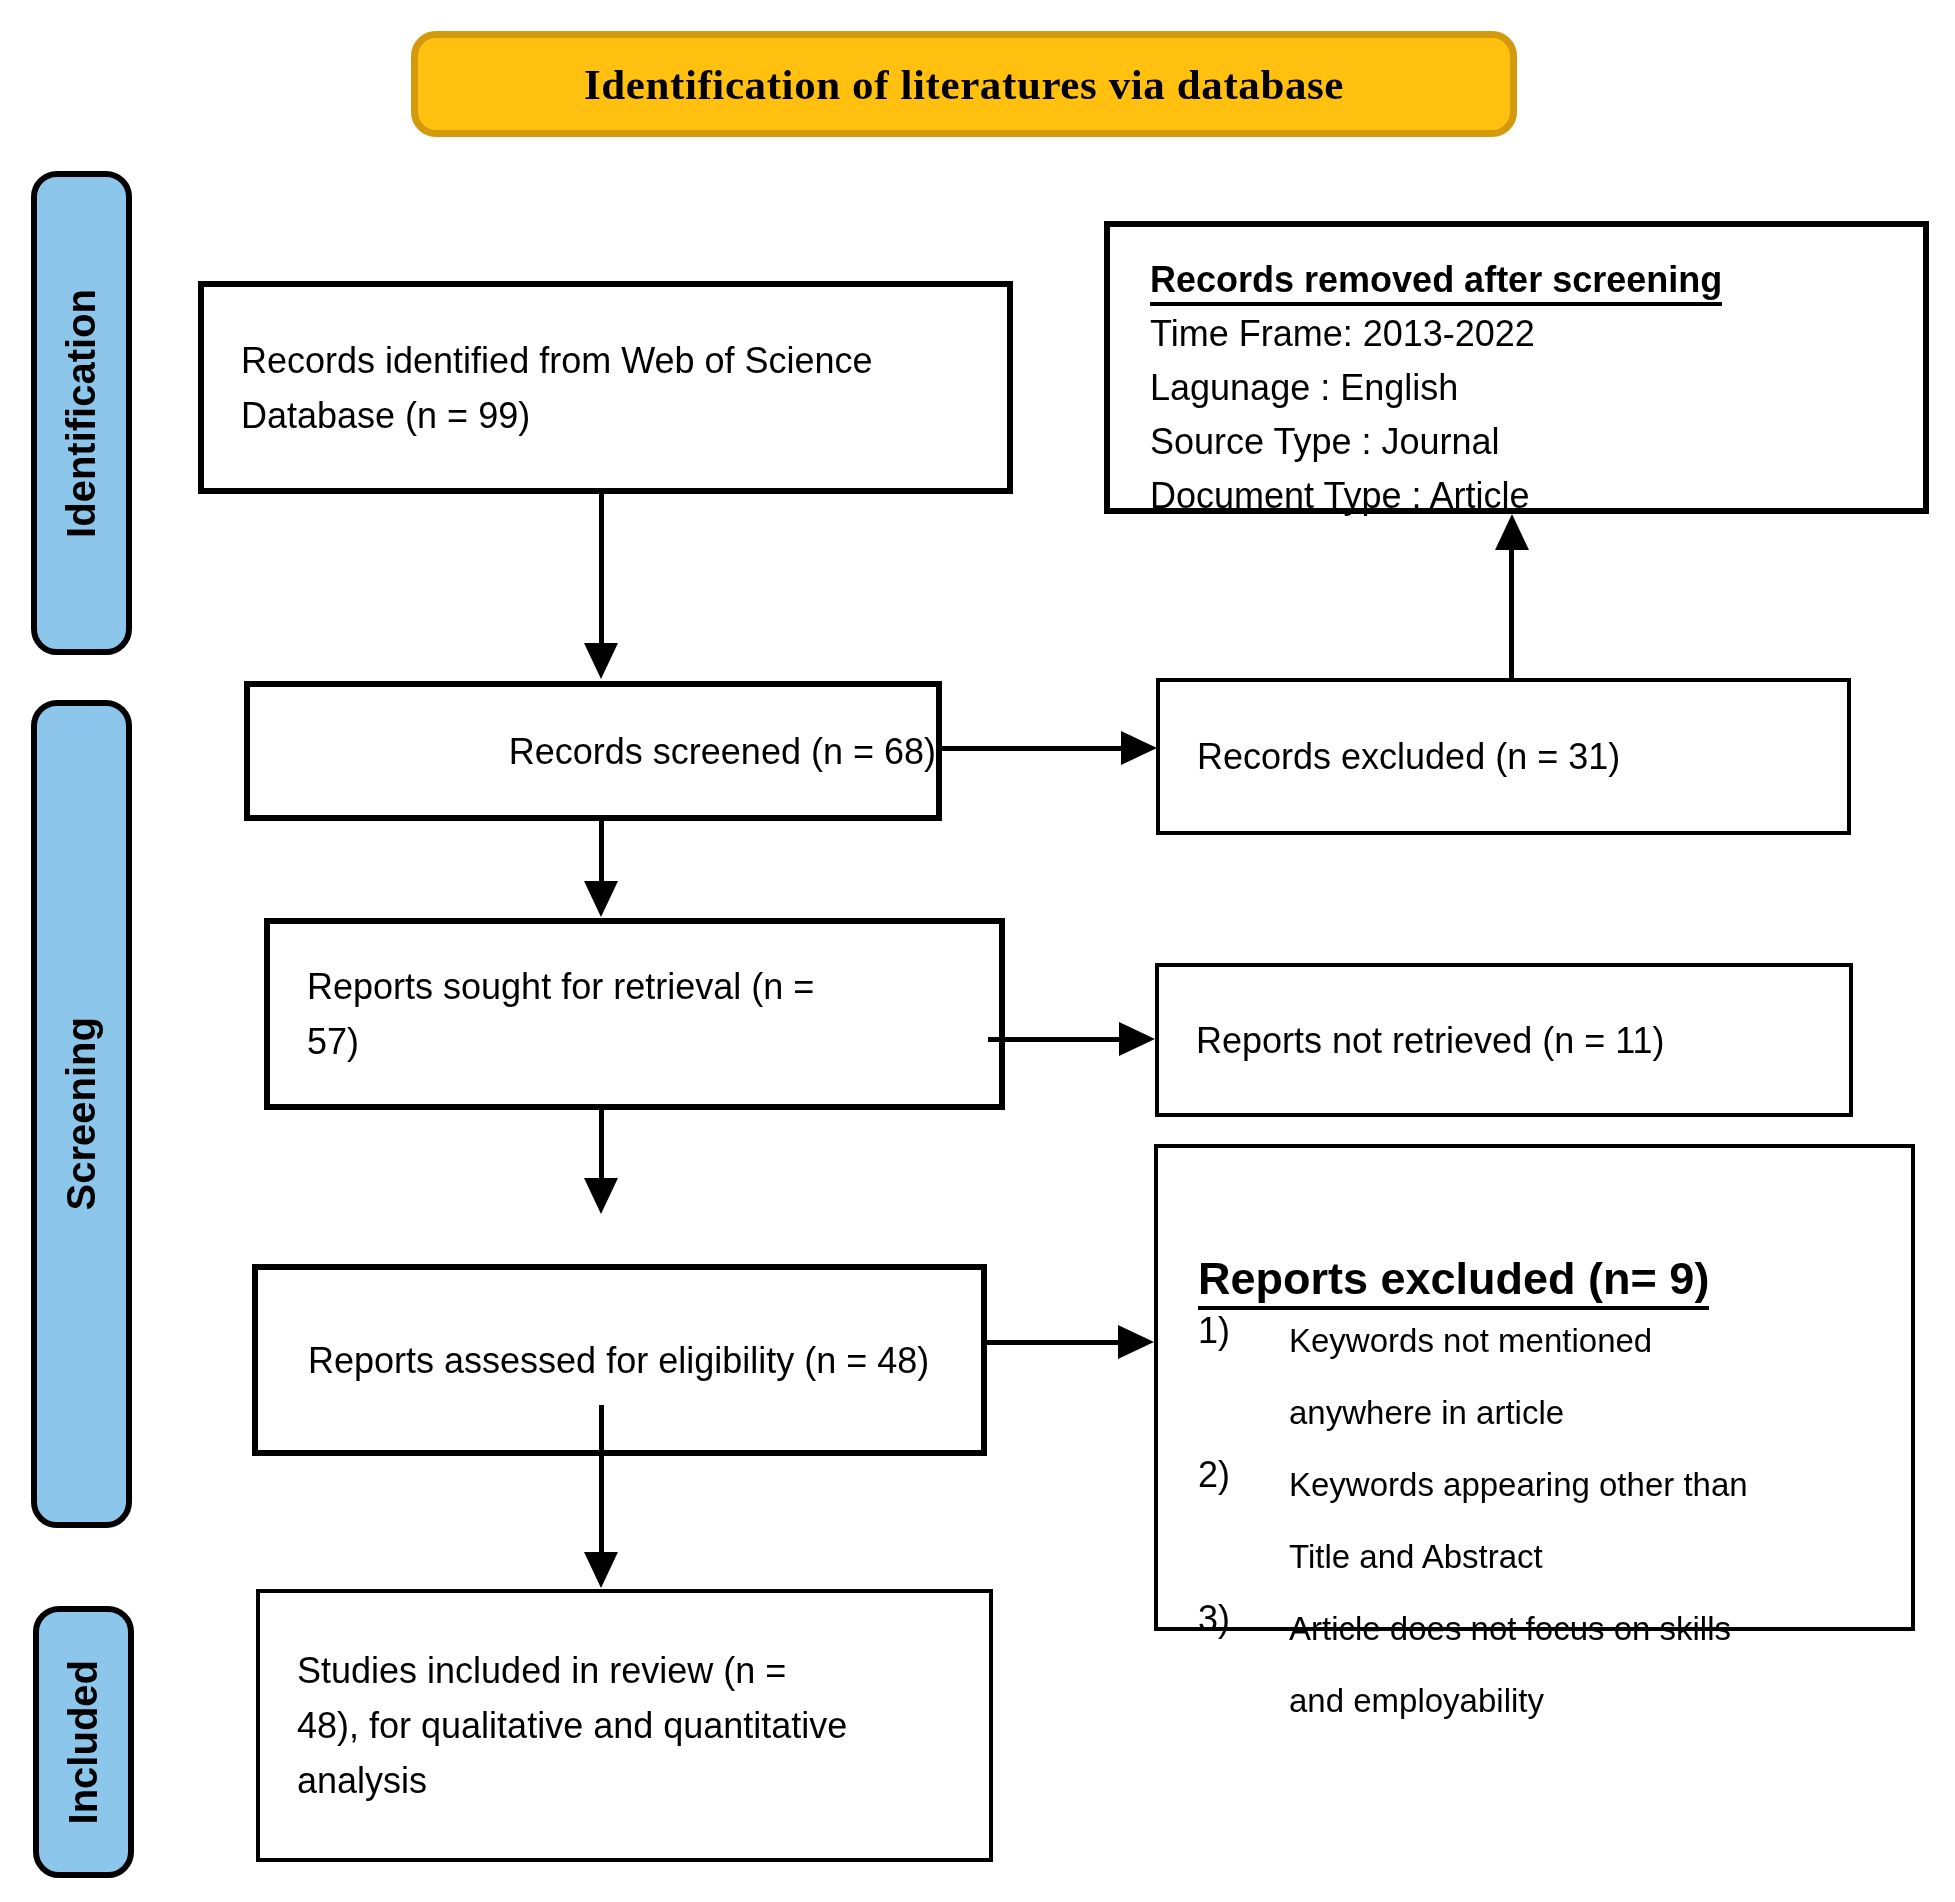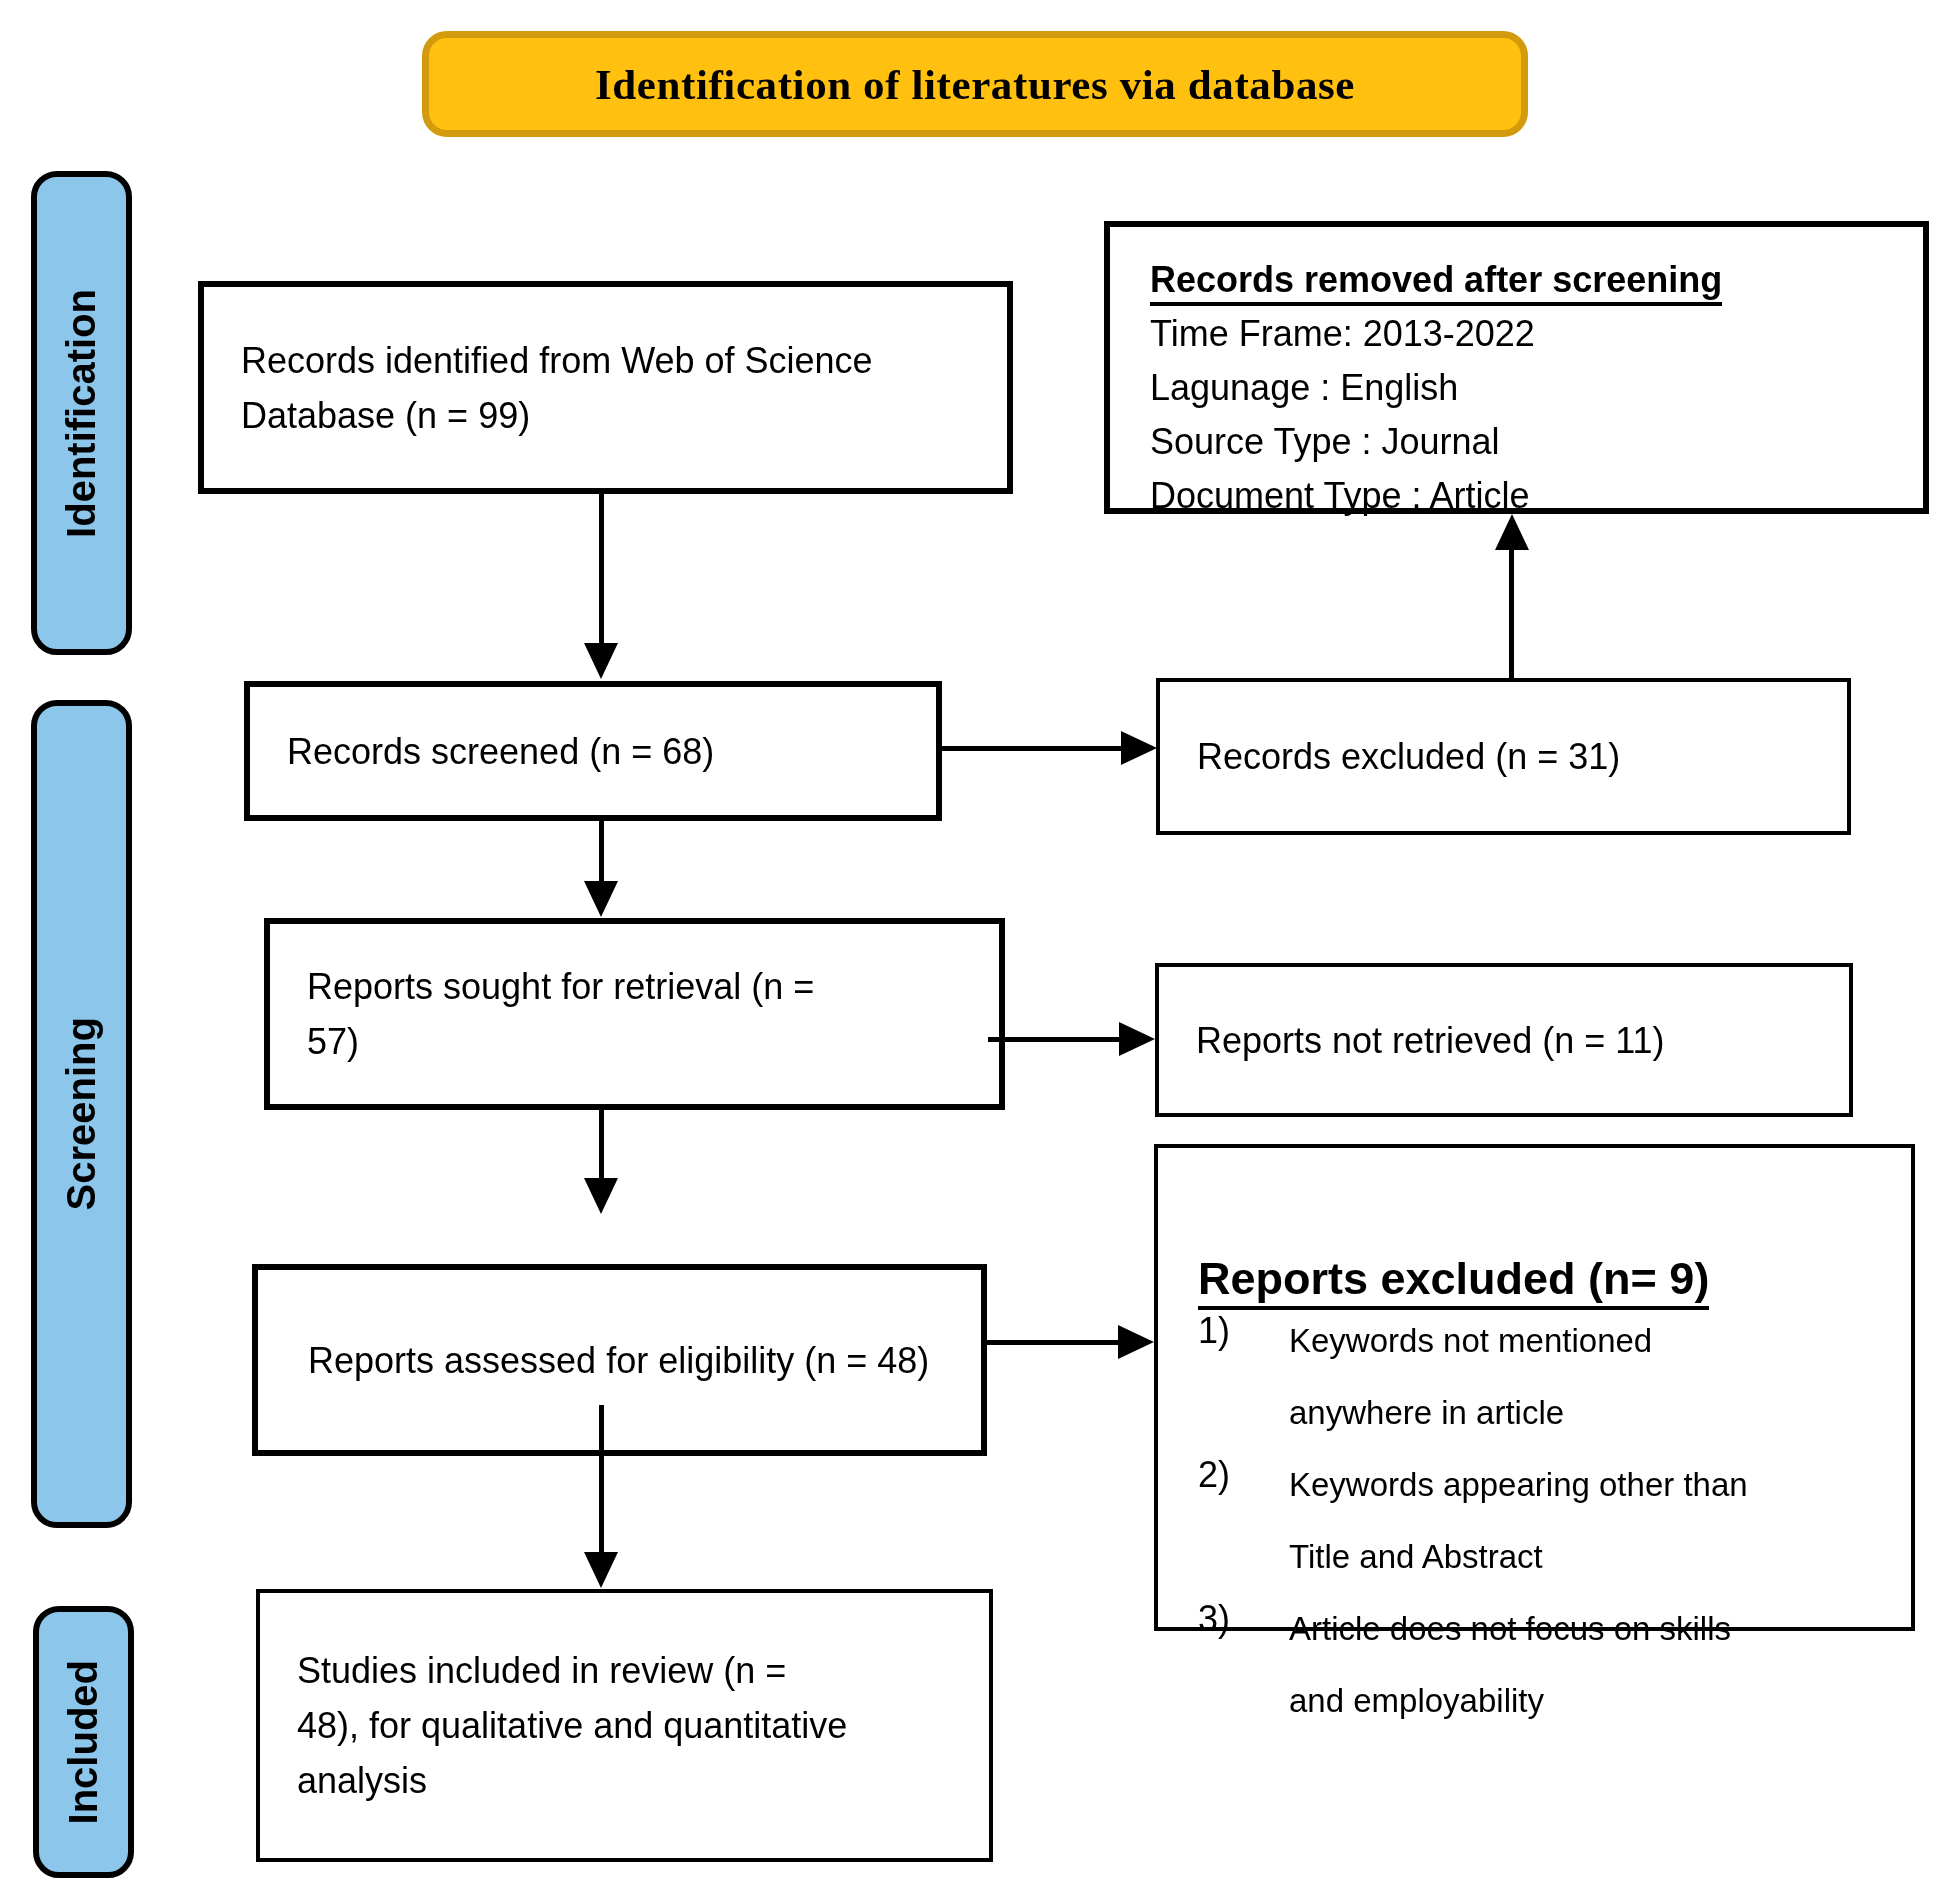--- a/index.html
+++ b/index.html
@@ -9,7 +9,7 @@
   }
   
   .banner{
-    position:absolute;left:422px;top:31px;width:1106px;height:106px;
+    position:absolute;left:411px;top:31px;width:1106px;height:106px;
     background:#FFC010;border:7.4px solid #D49A0D;border-radius:25px;
     box-sizing:border-box;display:flex;align-items:center;justify-content:center;
   }

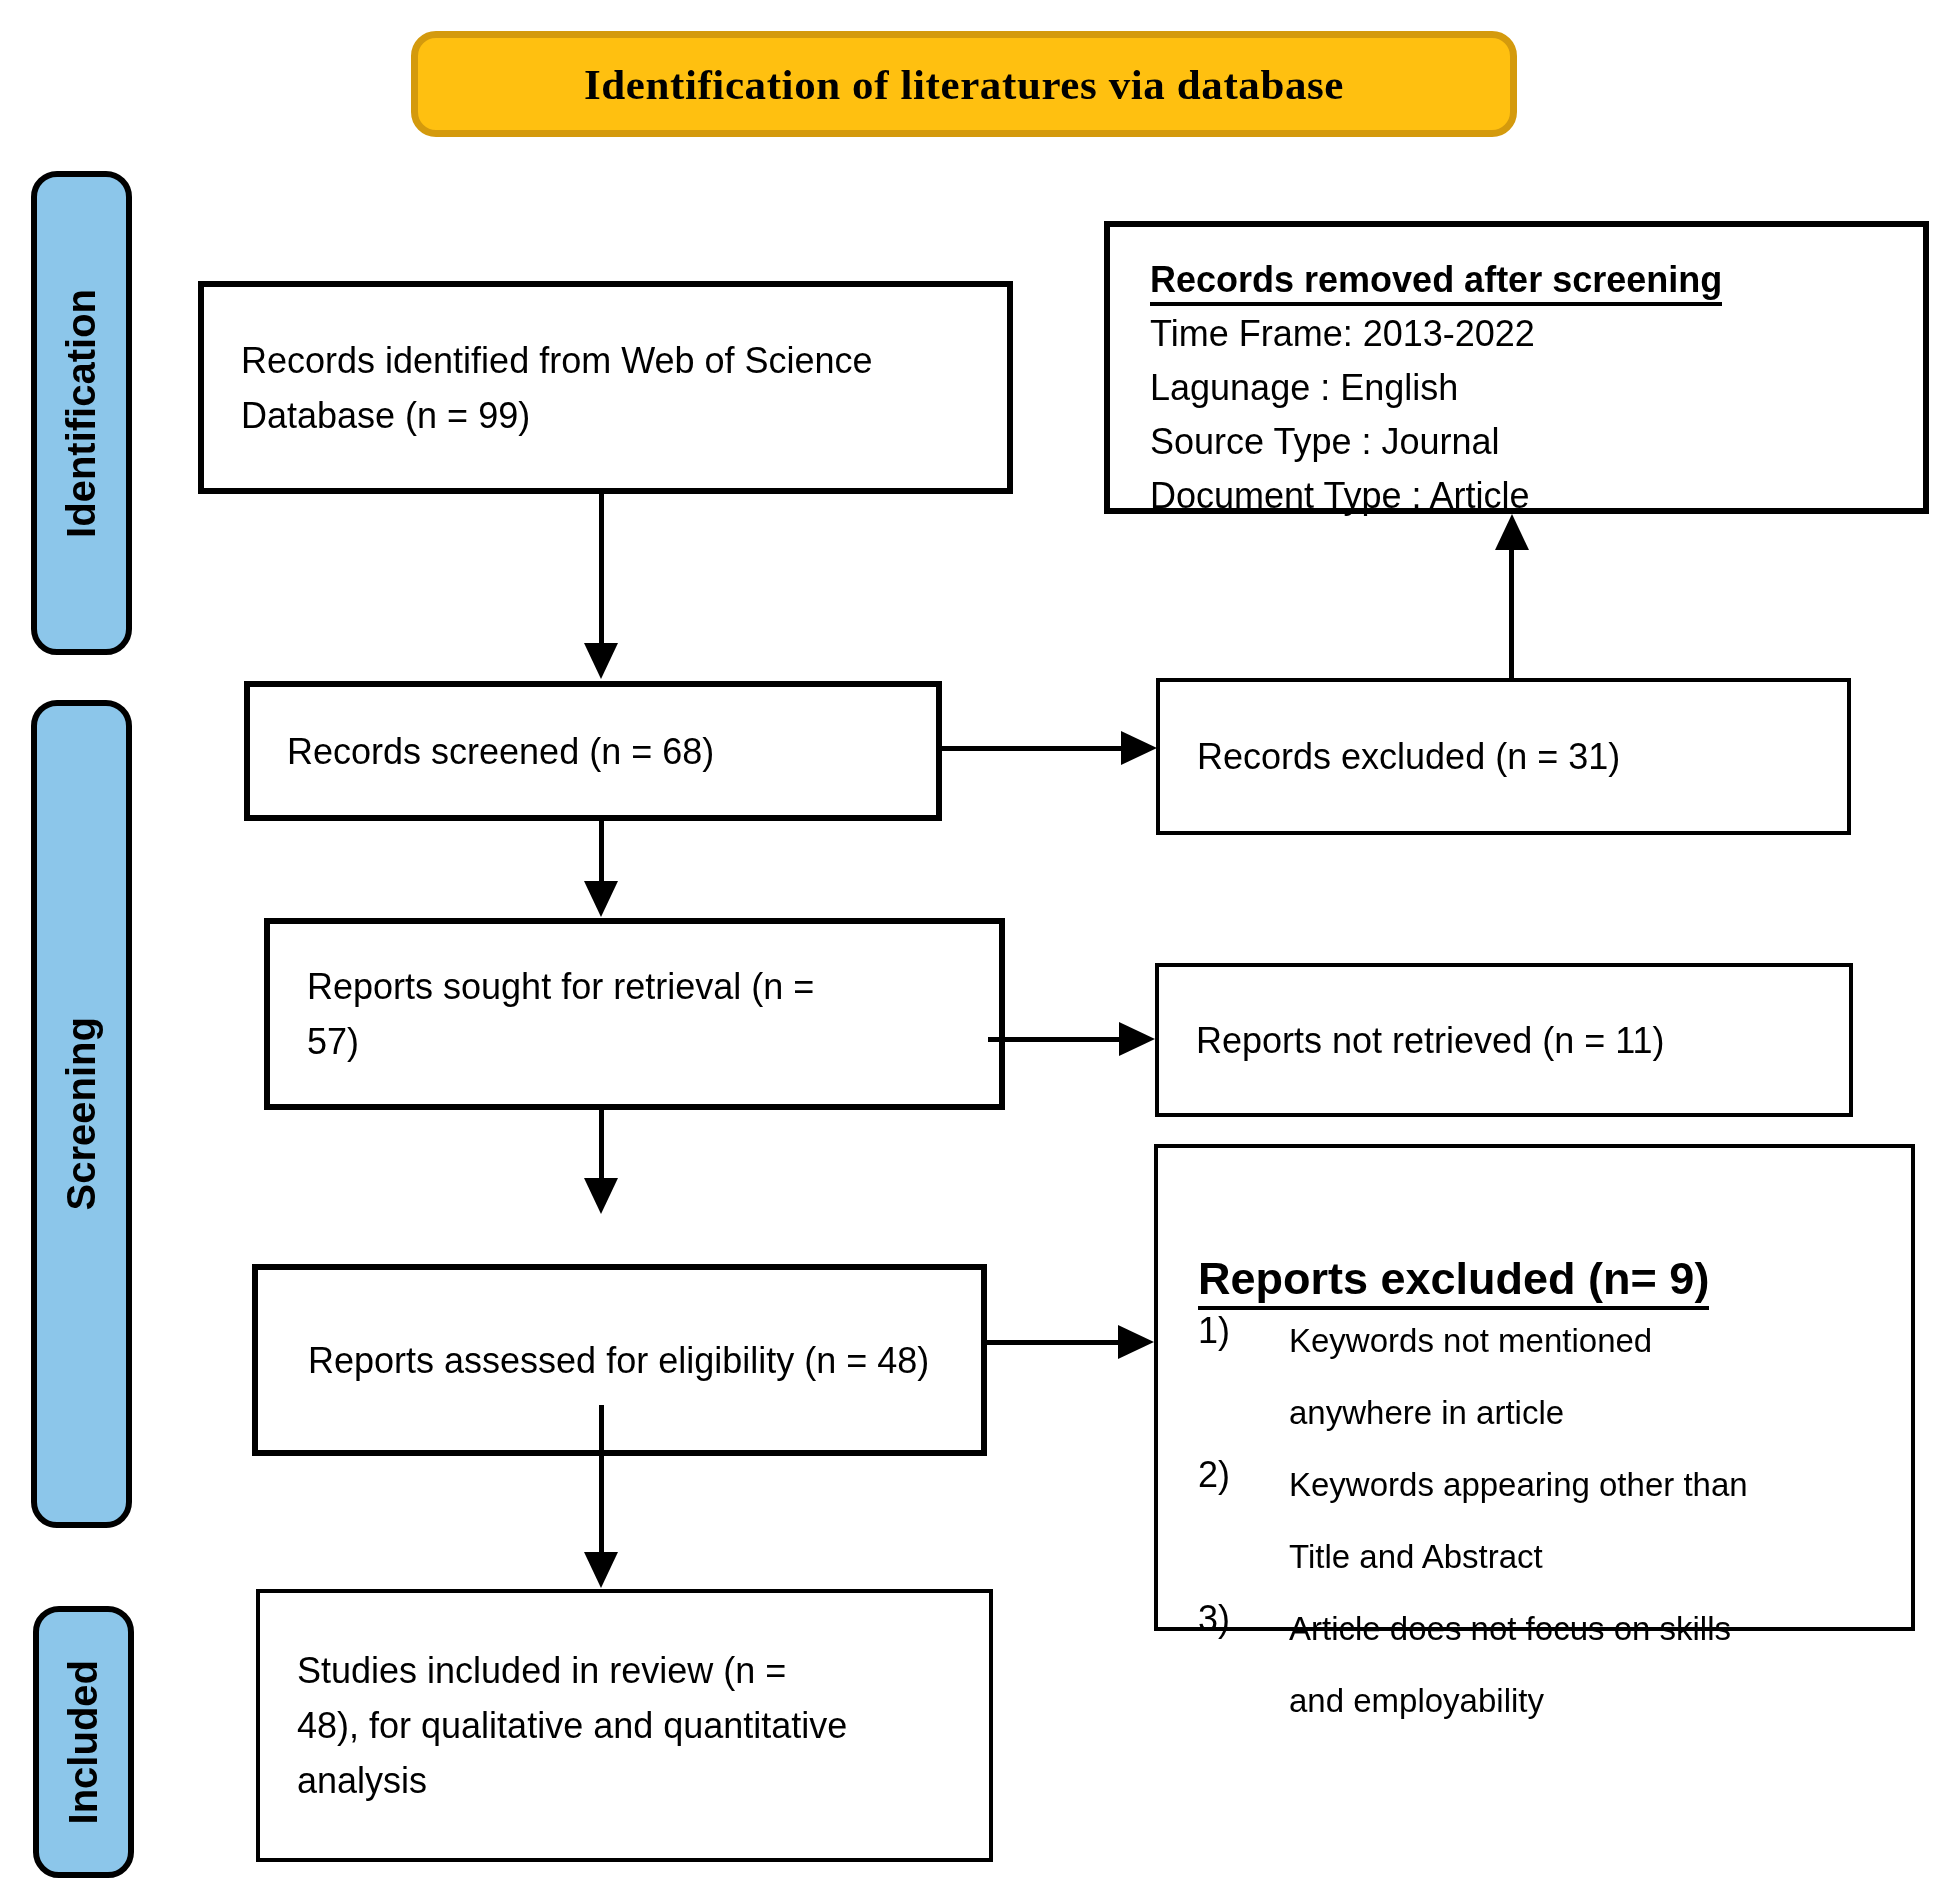--- a/index.html
+++ b/index.html
@@ -88,7 +88,7 @@
   <div class="line">Document Type : Article</div>
 </div>
 
-<div class="flowbox" style="left:244px;top:681px;width:698px;height:140px;">
+<div class="flowbox" style="left:244px;top:681px;width:698px;height:140px;justify-content:flex-end;">
   <div class="btxt pad">Records screened (n = 68)</div>
 </div>
 

